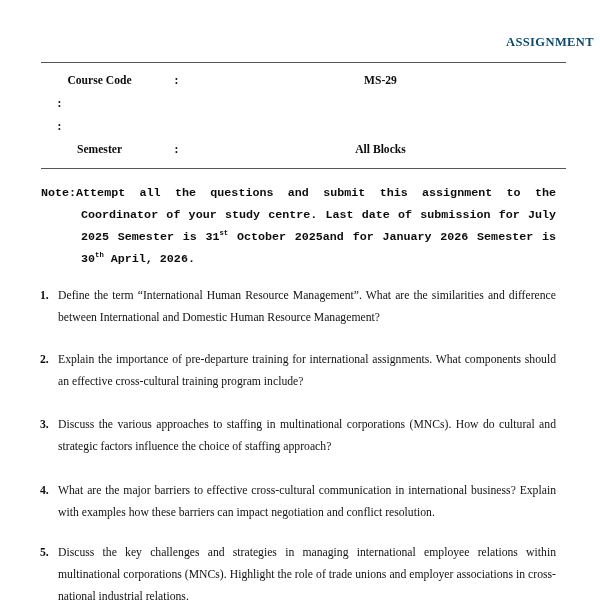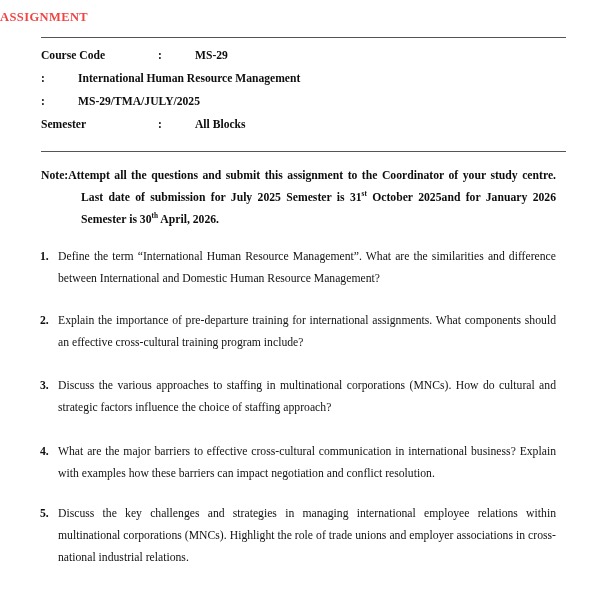--- a/index.html
+++ b/index.html
@@ -25,14 +25,14 @@
 
   
   .doc-title {
-    text-align: left;
+    text-align: right;
     font-weight: bold;
     font-size: 12.5px;
     letter-spacing: 0.4px;
     margin: 0;
-    padding-top: 10px;
+    padding-top: 35px;
     padding-right: 6px;
-    color: #ef4444;
+    color: #0c4a6e;
   }
 
   

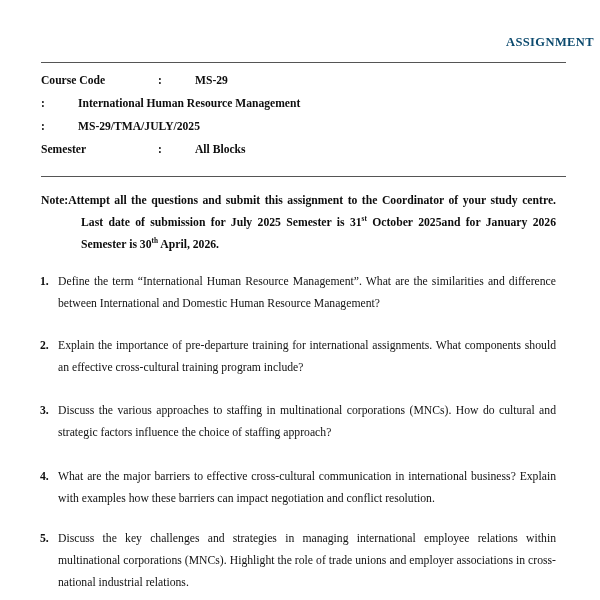--- a/index.html
+++ b/index.html
@@ -40,7 +40,8 @@
     margin: 12px 34px 0 41px;
     border-top: 1.6px solid #555;
     border-bottom: 1.6px solid #555;
-    padding: 6px 0 15px 0;
+    padding: 6px 0 7px 0;
+    text-align: center;
   }
   .meta-row {
     display: flex;

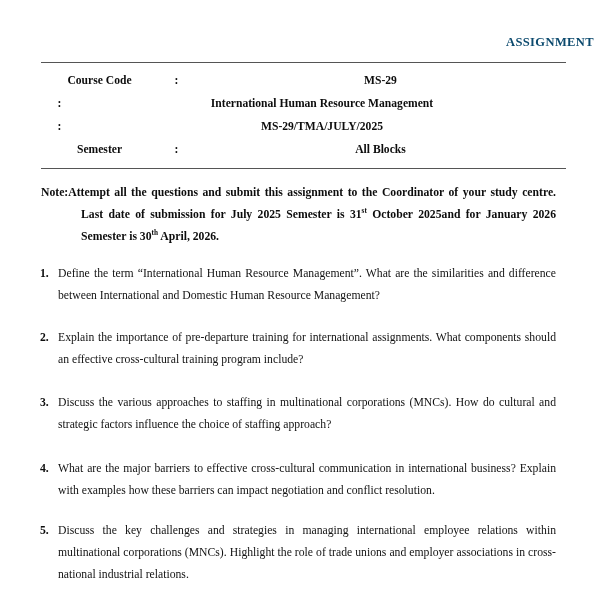--- a/index.html
+++ b/index.html
@@ -134,7 +134,6 @@
     </div>
     <div class="meta-row">
       <span class="meta-colon">:</span>
-      <span class="meta-value">International Human Resource Management</span>
     </div>
     <div class="meta-row">
       <span class="meta-colon">:</span>

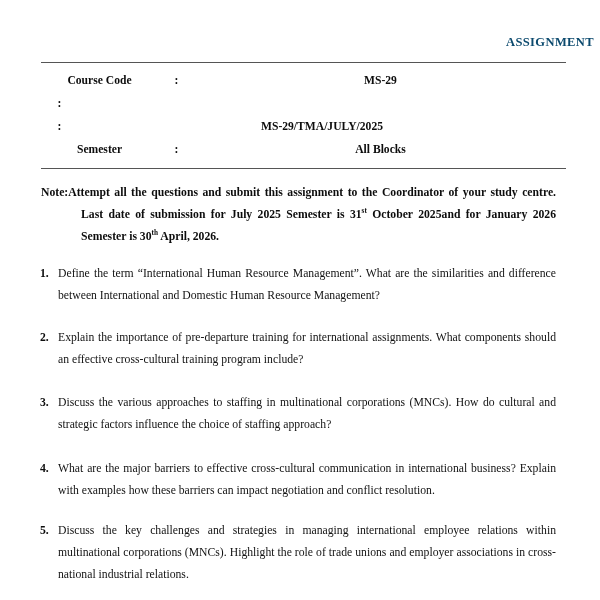--- a/index.html
+++ b/index.html
@@ -137,7 +137,6 @@
     </div>
     <div class="meta-row">
       <span class="meta-colon">:</span>
-      <span class="meta-value">MS-29/TMA/JULY/2025</span>
     </div>
     <div class="meta-row">
       <span class="meta-label">Semester</span>

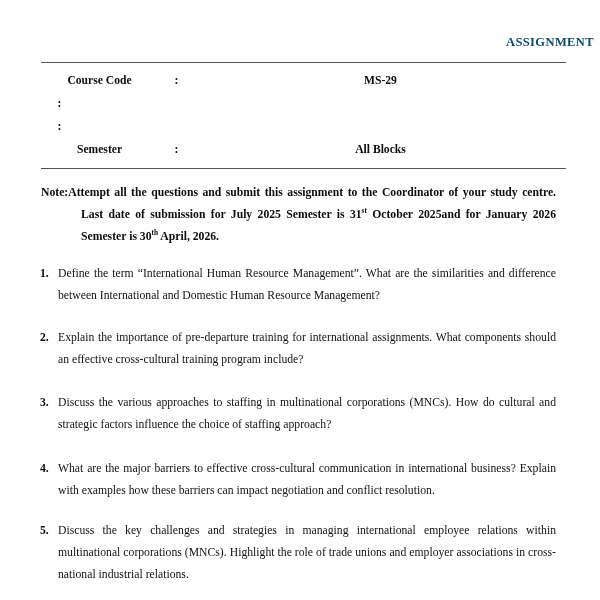--- a/index.html
+++ b/index.html
@@ -82,6 +82,7 @@
     display: block;
     margin-left: 40px;
     text-indent: -40px;
+    font-family: Liberation Mono, monospace;
   }
   sup {
     font-size: 0.62em;

